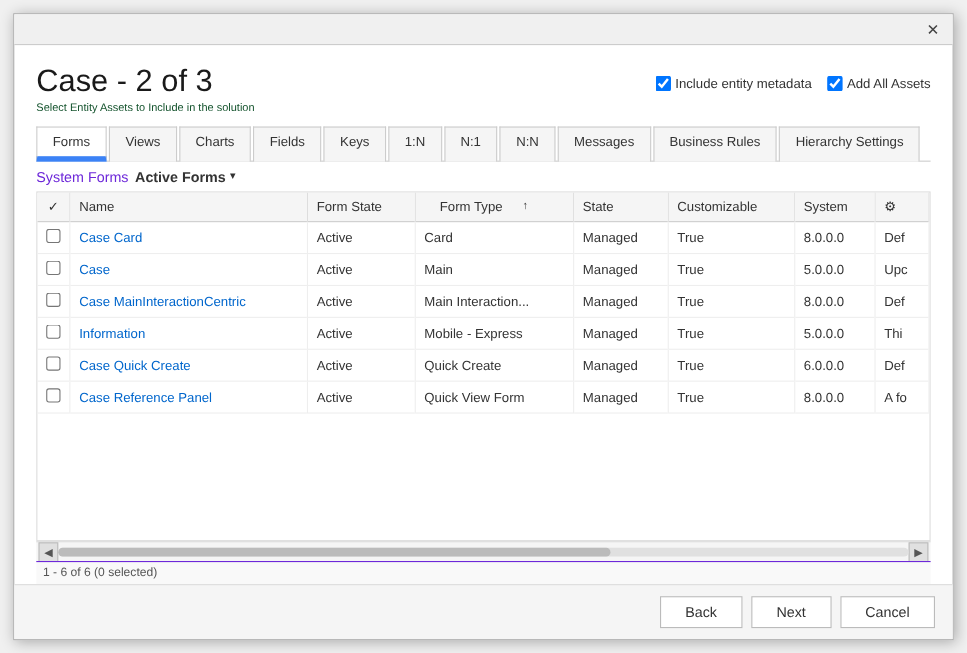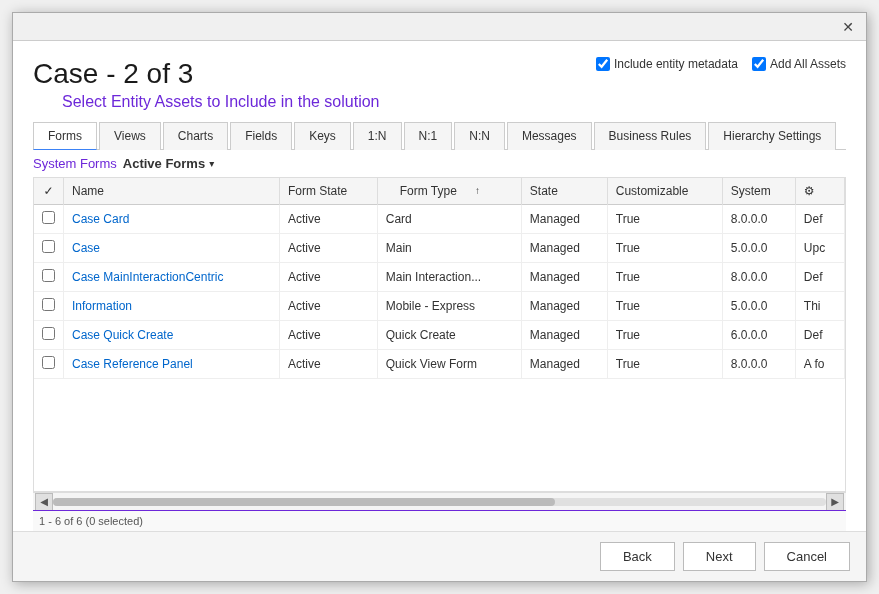--- a/index.html
+++ b/index.html
@@ -67,7 +67,7 @@
     }
     .header-options {
       position: absolute;
-      top: 44px;
+      top: 56px;
       right: 20px;
       display: flex;
       align-items: center;

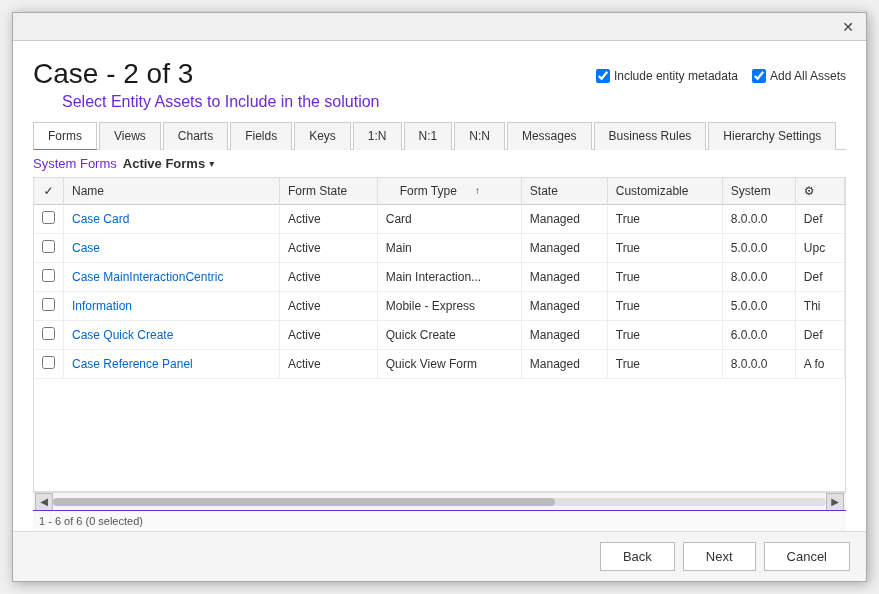--- a/index.html
+++ b/index.html
@@ -60,10 +60,9 @@
       line-height: 1.2;
     }
     .dialog-subtitle {
-      font-size: 16px;
-      color: #6d28d9;
+      font-size: 10px;
+      color: #14532d;
       margin-top: 2px;
-      margin-left: 29px;
     }
     .header-options {
       position: absolute;

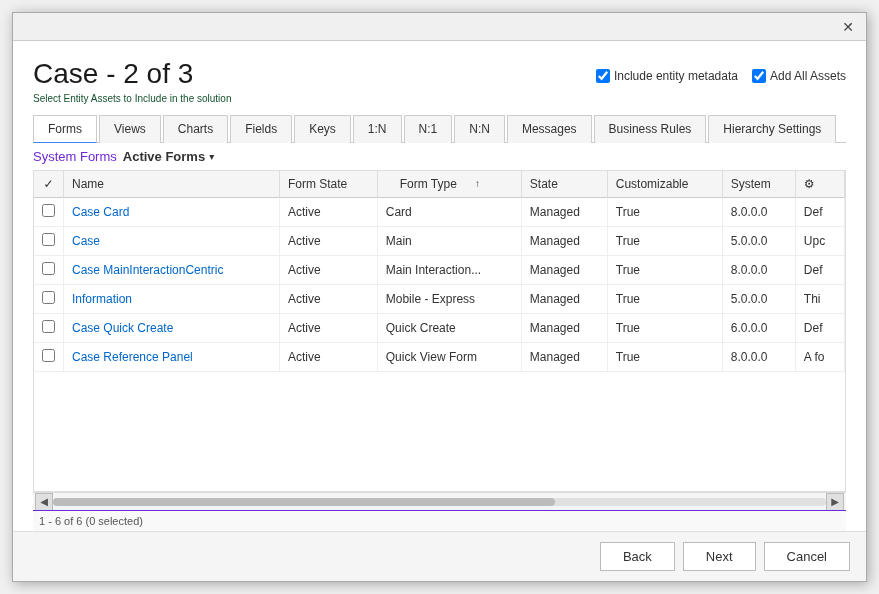--- a/index.html
+++ b/index.html
@@ -104,7 +104,7 @@
     }
     .tab.active {
       background: #fff;
-      border-bottom: 1px solid #3b82f6;
+      border-bottom: 5px solid #3b82f6;
       z-index: 1;
       font-weight: 500;
     }

